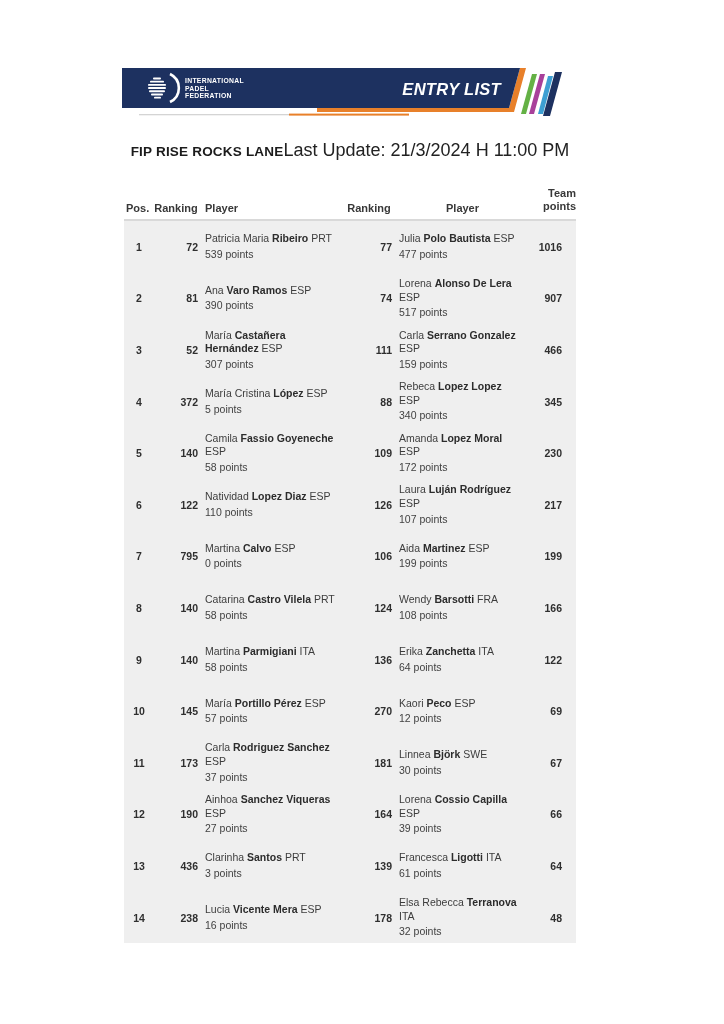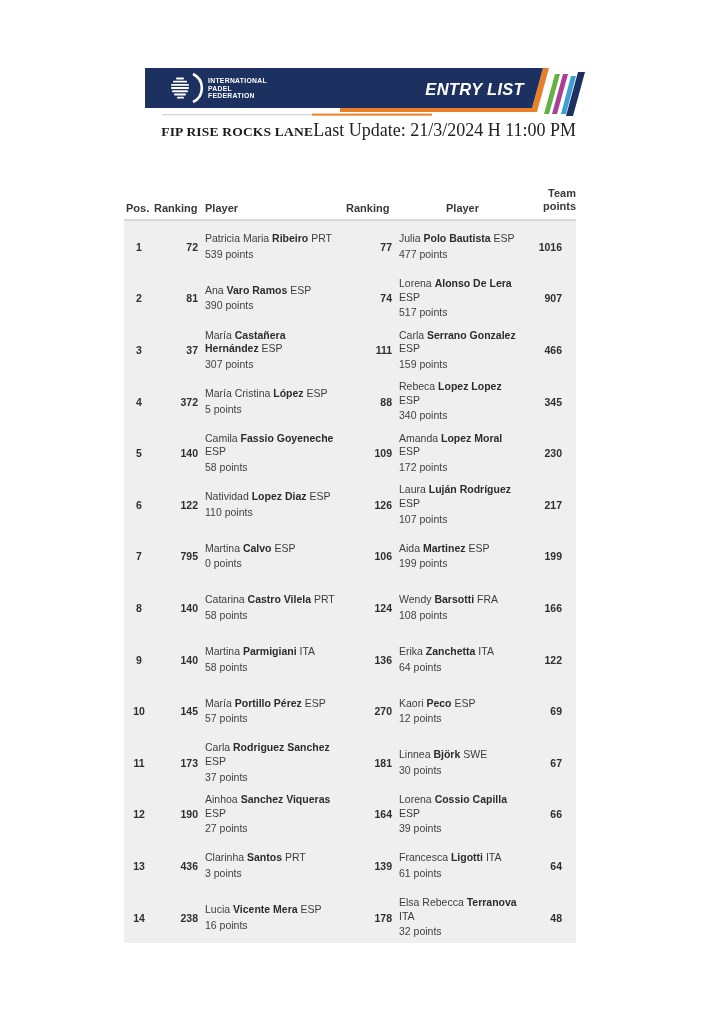--- a/index.html
+++ b/index.html
@@ -8,7 +8,7 @@
     position:relative; width:724px; height:1024px; background:#ffffff;
     font-family:"Liberation Sans", sans-serif; color:#3a3a3a; overflow:hidden;
   }
-  .banner-wrap { position:absolute; left:140px; top:64px; width:450px; height:58px; }
+  .banner-wrap { position:absolute; left:117px; top:64px; width:450px; height:58px; }
   .titlebar {
     position:absolute; left:124px; top:120px; width:452px;
     display:flex; justify-content:flex-end; align-items:baseline;font-family:Liberation Serif, serif;

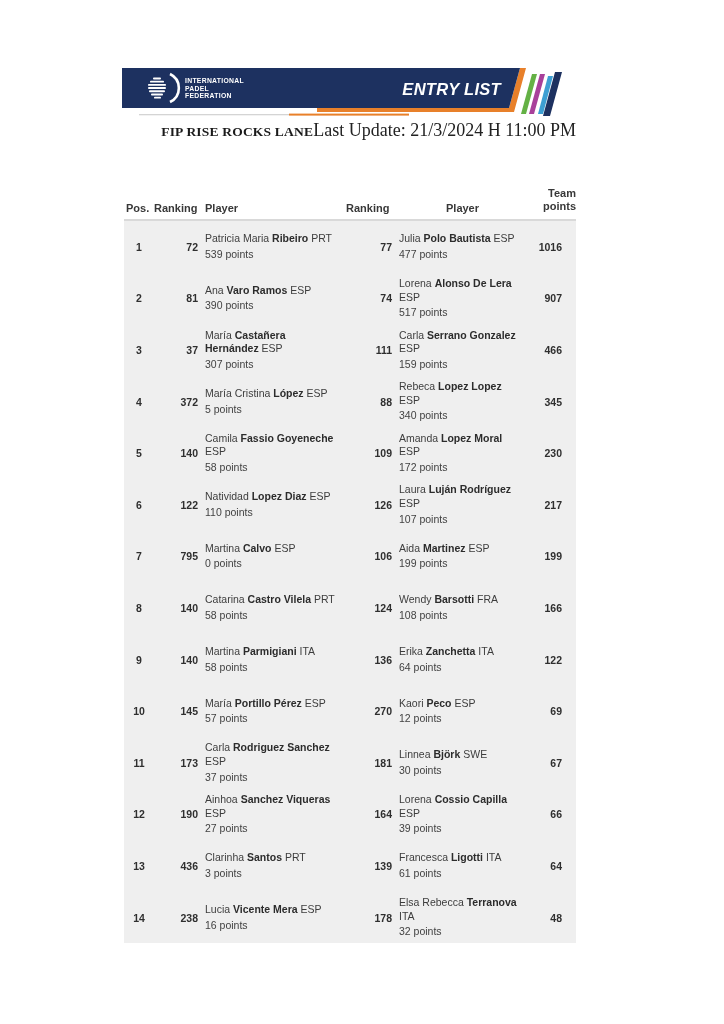--- a/index.html
+++ b/index.html
@@ -10,8 +10,8 @@
   }
   .banner-wrap { position:absolute; left:117px; top:64px; width:450px; height:58px; }
   .titlebar {
-    position:absolute; left:124px; top:120px; width:452px;
-    display:flex; justify-content:flex-end; align-items:baseline;font-family:Liberation Serif, serif;
+    position:absolute; left:124px; top:140px; width:452px;
+    display:flex; justify-content:center; align-items:baseline;
   }
   .doc-title { font-size:13.5px; font-weight:bold; color:#1b1b1b; letter-spacing:0.2px; }
   .last-update { font-size:18px; color:#222222; }

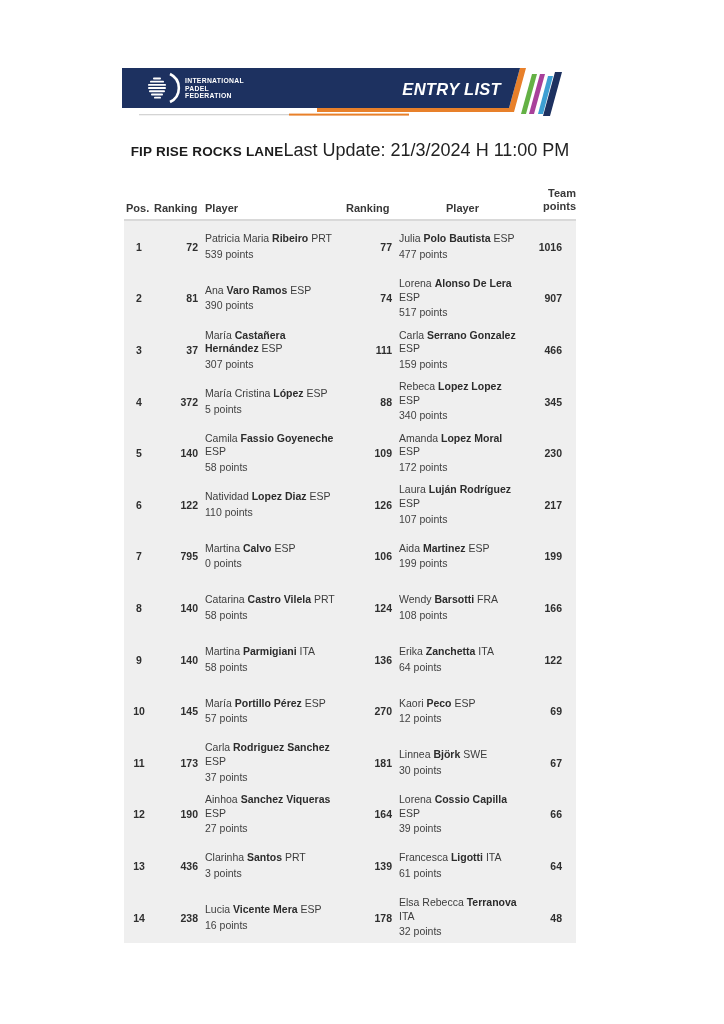--- a/index.html
+++ b/index.html
@@ -23,7 +23,7 @@
     font-weight:bold; color:#383838; font-size:11px; min-height:32px;
   }
   .thead .h-pos { text-align:left; padding-left:2px; }
-  .thead .h-rank { text-align:left; }
+  .thead .h-rank { text-align:center; }
   .thead .h-player { padding-left:7px;margin-top:22px; }
   .thead .h-player2 { text-align:center; }
   .thead .h-team { text-align:right; width:42px; justify-self:end; line-height:1.25; }

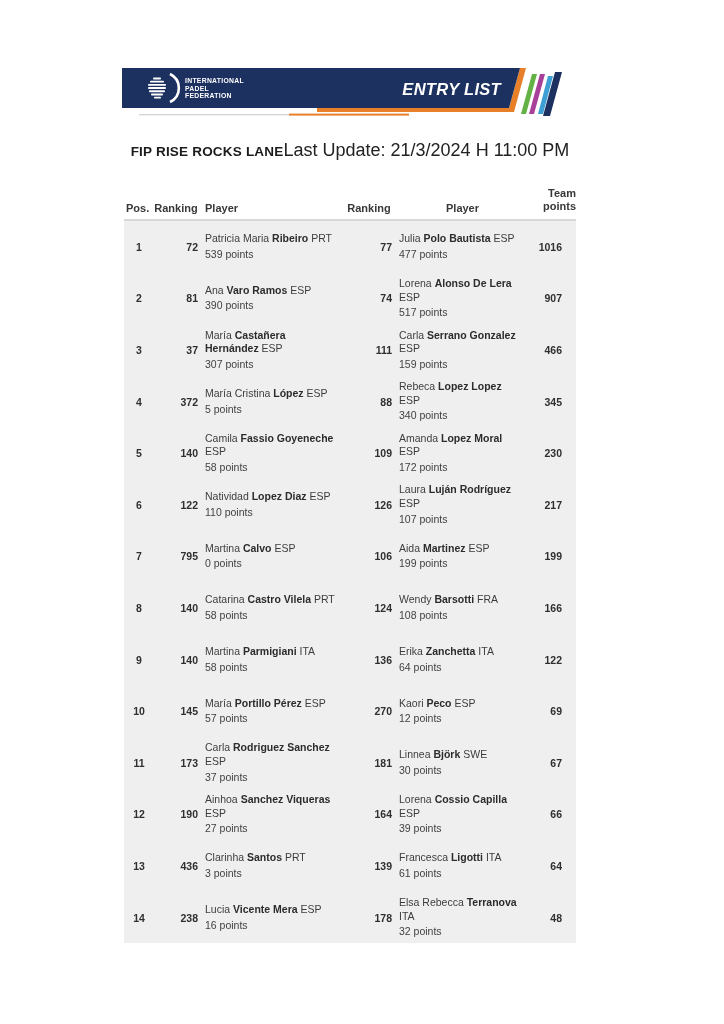--- a/index.html
+++ b/index.html
@@ -126,7 +126,7 @@
         </div>
         <div class="row">
           <div class="c-pos">3</div>
-          <div class="c-rank">37</div>
+          <div class="c-rank">52</div>
           <div class="cell c-player">
             <div class="pname"><span>María </span><span class="b">Castañera Hernández</span><span> ESP</span></div>
             <div class="ppoints">307 points</div>

